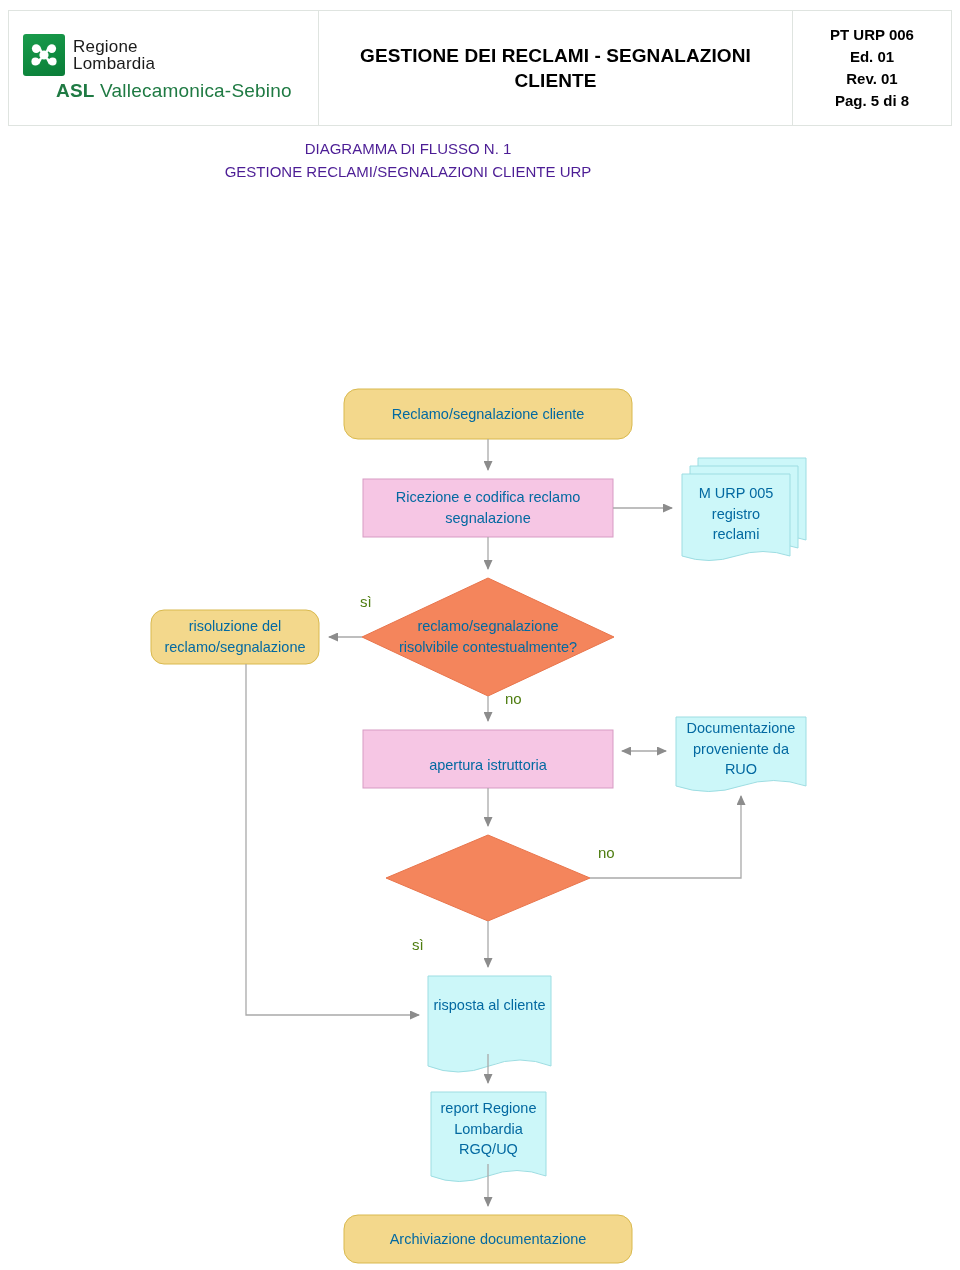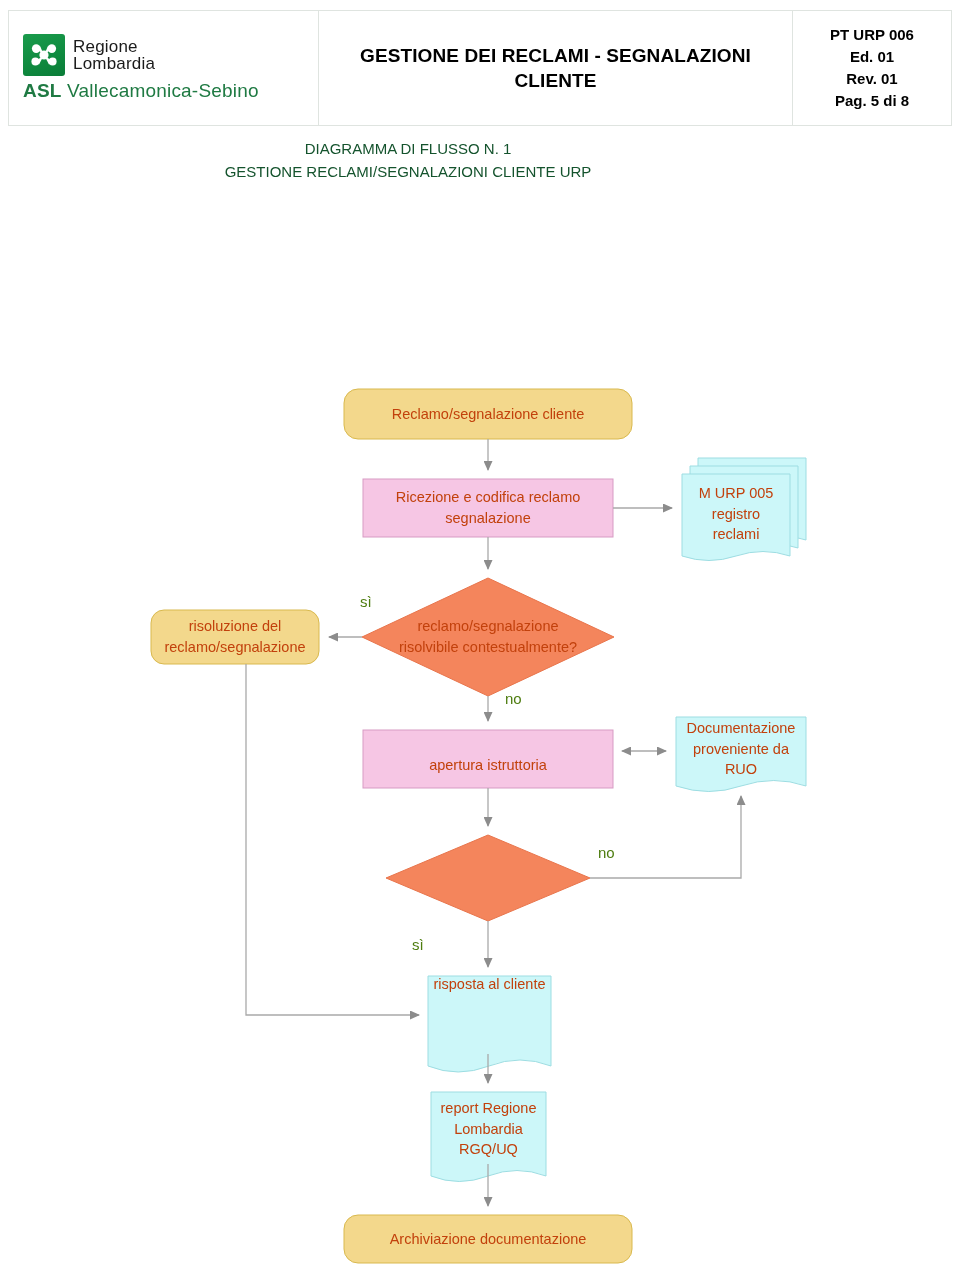--- a/index.html
+++ b/index.html
@@ -60,7 +60,7 @@
     font-size: 19px; color: #1f7a43;
     letter-spacing: .2px; white-space: nowrap;
   }
-  .asl-line .asl { font-weight: bold; }
+  .asl-line .asl { font-weight: bold; margin-left: 33px; }
 
   .header-title {
     font-size: 19px; font-weight: bold; color: #000;

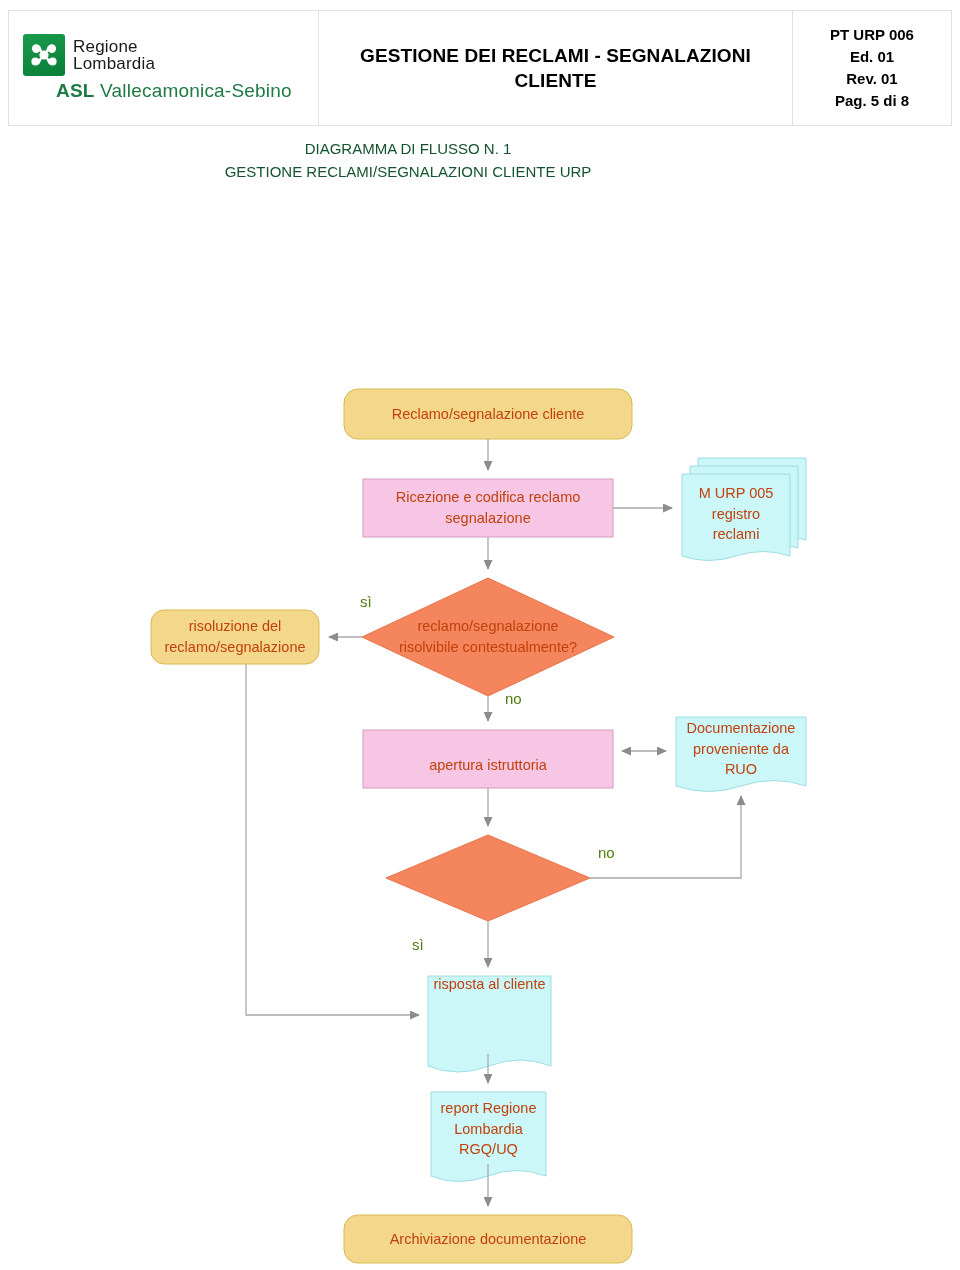--- a/index.html
+++ b/index.html
@@ -84,7 +84,7 @@
     position: absolute;
     left: 0; top: 138px; width: 816px;
     text-align: center;
-    font-size: 15px; color: #14532d; line-height: 1.5;
+    font-size: 15px; color: #4c1d95; line-height: 1.5;
   }
 
   

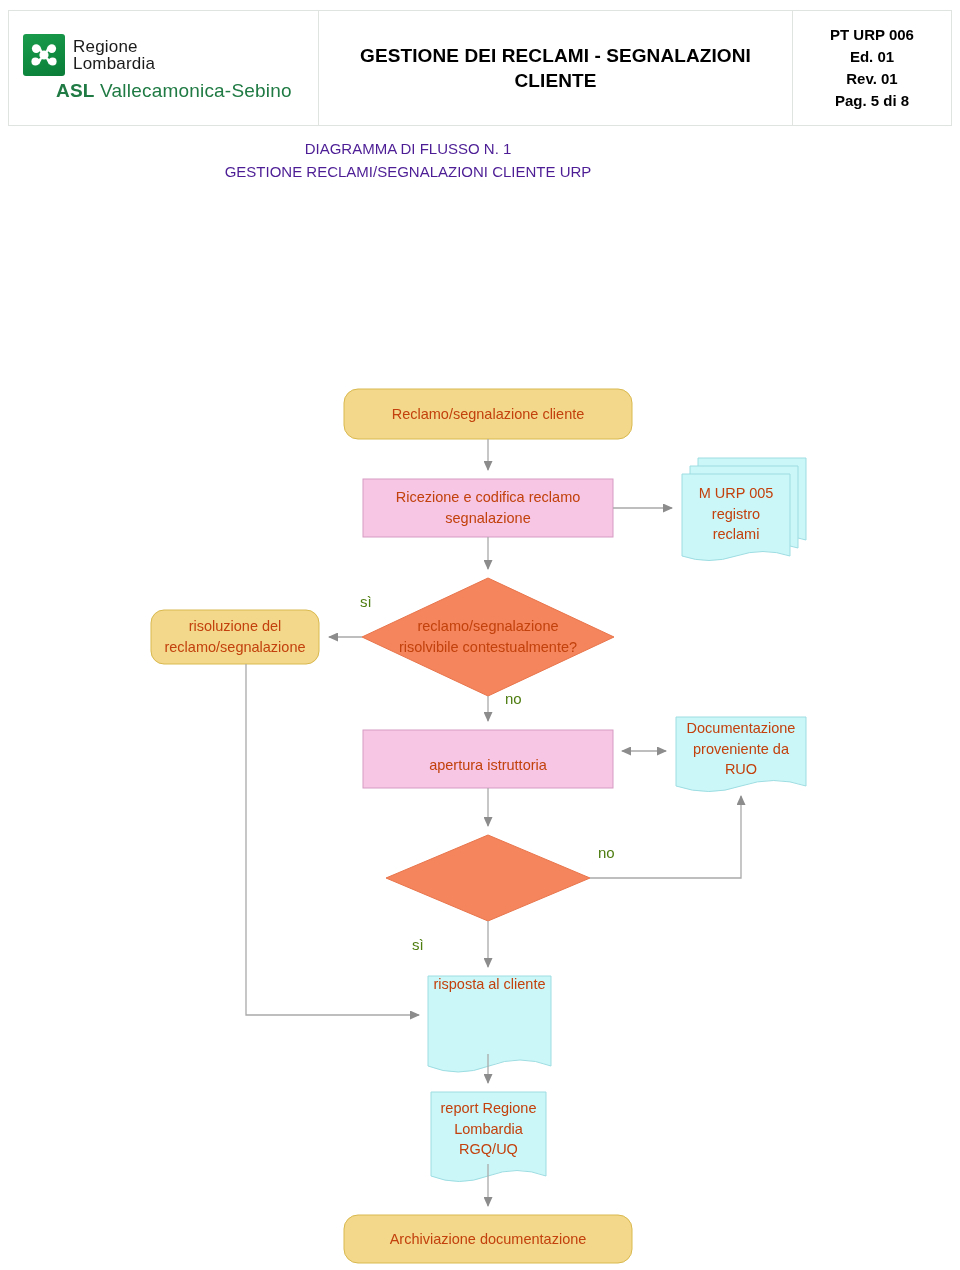--- a/index.html
+++ b/index.html
@@ -92,7 +92,7 @@
     position: absolute;
     display: flex; align-items: center; justify-content: center;
     text-align: center;
-    font-size: 14.5px; color: #c2410c; line-height: 1.42;
+    font-size: 14.5px; color: #0369a1; line-height: 1.42;
     pointer-events: none;
   }
   .edgelabel {

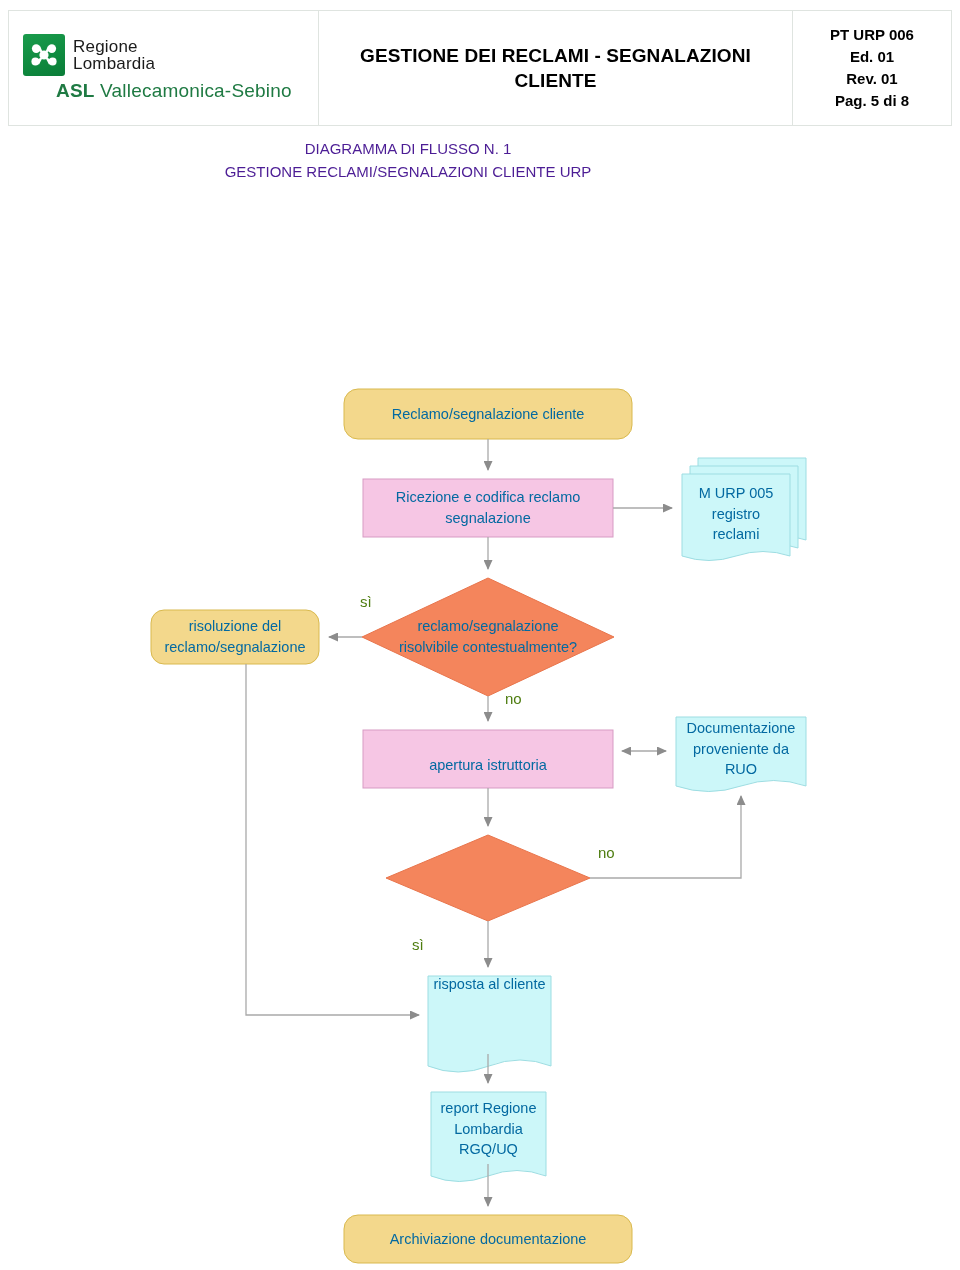--- a/index.html
+++ b/index.html
@@ -244,7 +244,7 @@
 RUO</div>
 
 
-  <div class="nodelabel" style="left:428px; top:832px; width:123px; height:52px;">risposta al cliente</div>
+  <div class="nodelabel" style="left:428px; top:853px; width:123px; height:52px;">risposta al cliente</div>
 
   <div class="nodelabel" style="left:431px; top:968px; width:115px; height:70px; white-space:pre-line;">report Regione
 Lombardia

